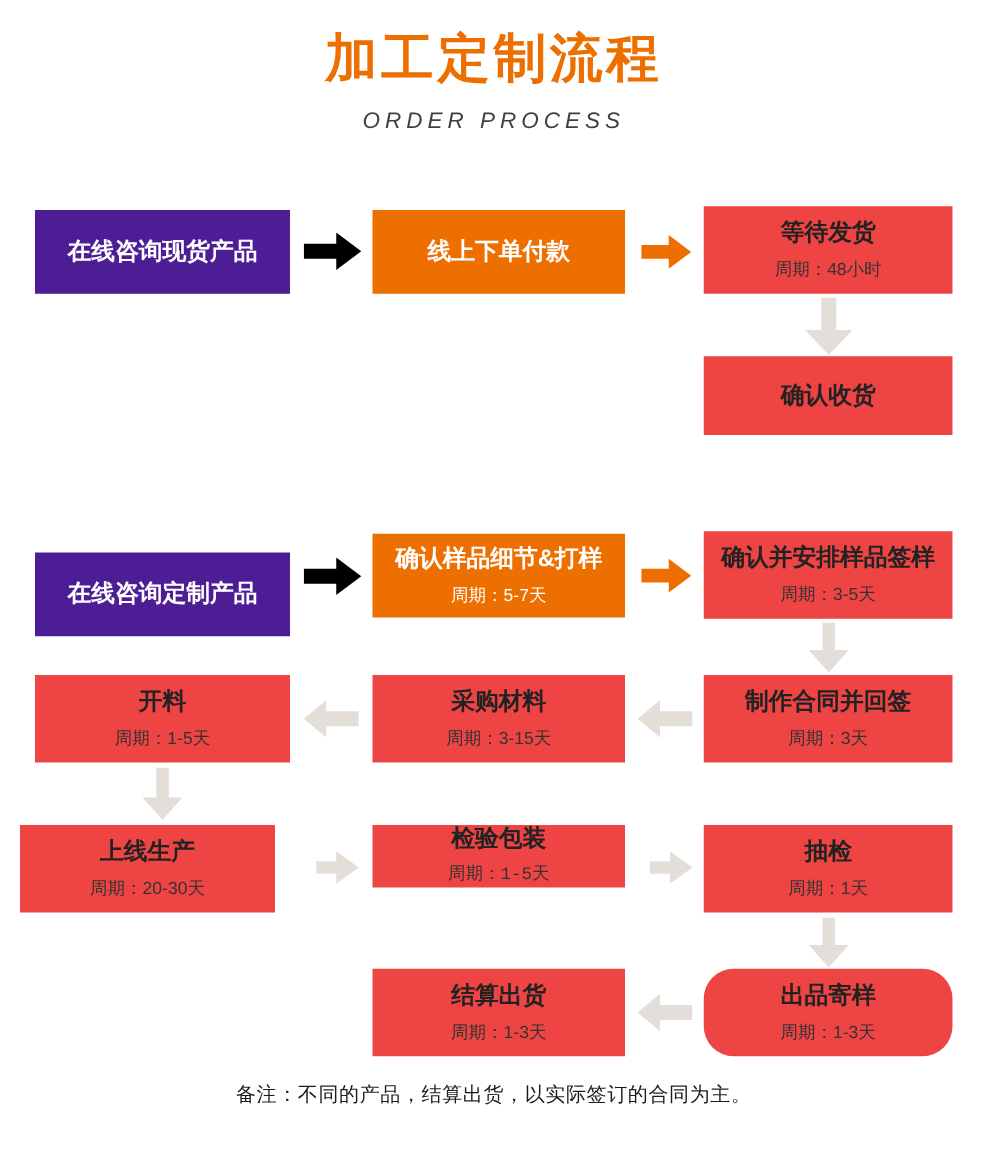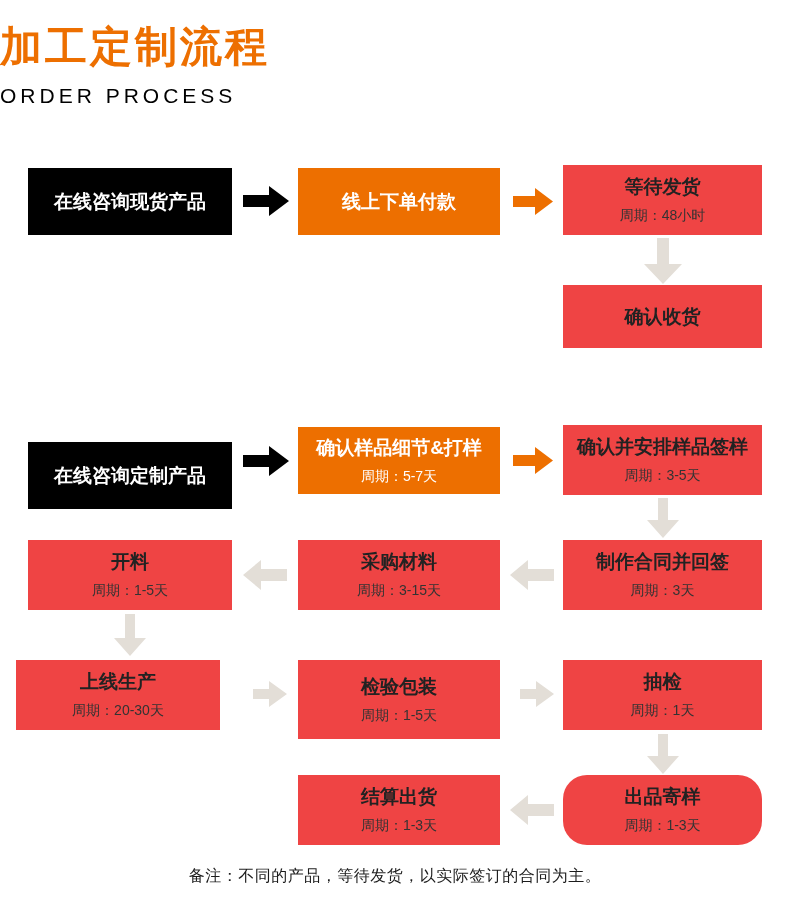--- a/index.html
+++ b/index.html
@@ -27,6 +27,7 @@
     top: 20px;
     left: 0;
     width: 790px;
+    text-align: center;
   }
   .title-cn {
     font-size: 42px;

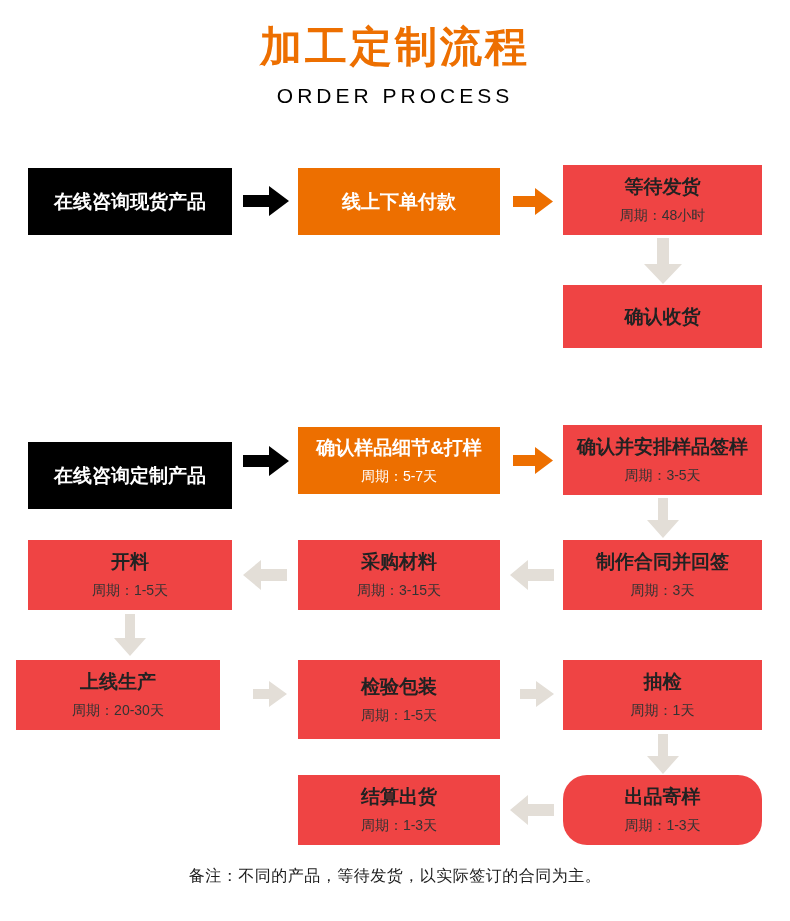--- a/index.html
+++ b/index.html
@@ -38,12 +38,13 @@
     margin: 0;
   }
   .title-en {
-    font-size: 21px;
-    color: #000000;
+    font-size: 18px;
+    color: #404040;
     letter-spacing: 4px;
     line-height: 32px;
     margin: 6px 0 0 0;
     font-weight: normal;
+    font-style: italic;
   }
 
   

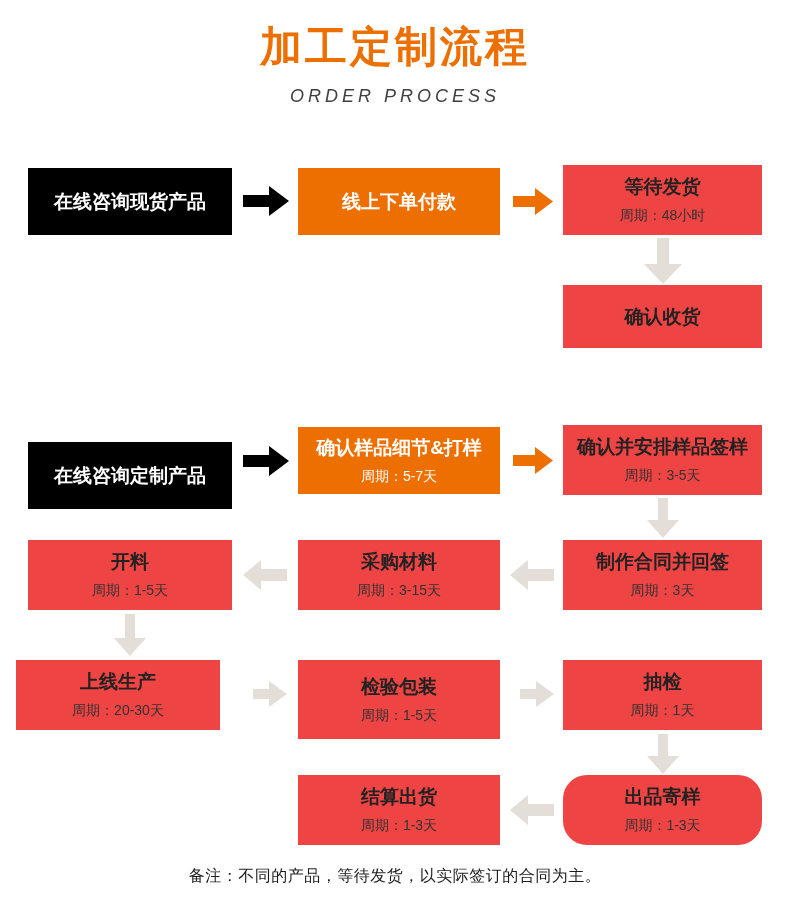--- a/index.html
+++ b/index.html
@@ -72,7 +72,7 @@
   .box.single .box-title { line-height: 28px; }
 
   .box.black {
-    background: #000000;
+    background: #4c1d95;
   }
   .box.black .box-title { color: #ffffff; }
 

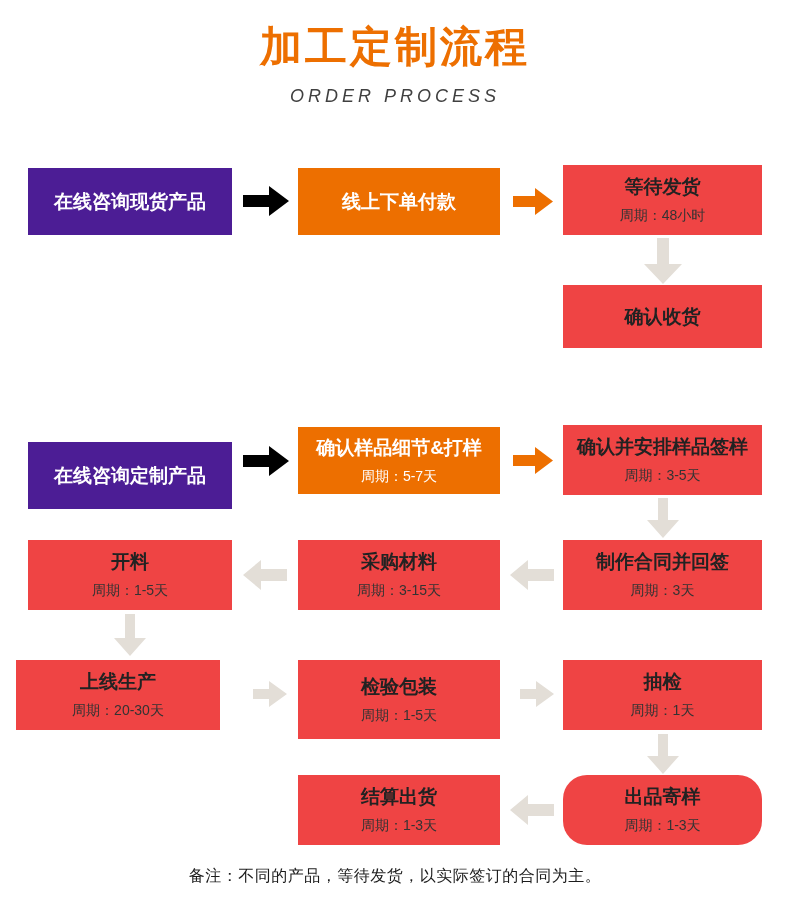--- a/index.html
+++ b/index.html
@@ -227,7 +227,7 @@
     </svg>
   </div>
 
-  <div class="box gray" style="left:298px; top:660px; width:202px; height:79px;">
+  <div class="box gray" style="left:298px; top:660px; width:202px; height:50px;font-family:Liberation Mono, monospace;">
     <div class="box-title">检验包装</div>
     <div class="box-sub">周期：1-5天</div>
   </div>

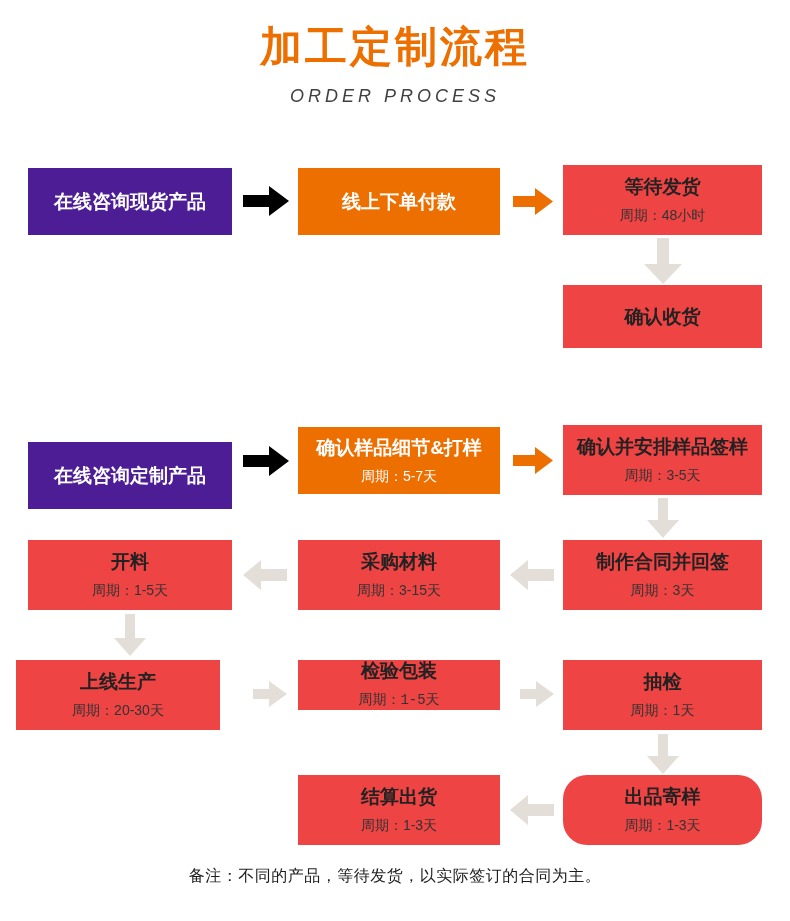--- a/index.html
+++ b/index.html
@@ -265,7 +265,7 @@
     <div class="box-sub">周期：1-3天</div>
   </div>
 
-  <div class="note">备注：不同的产品，等待发货，以实际签订的合同为主。</div>
+  <div class="note">备注：不同的产品，结算出货，以实际签订的合同为主。</div>
 
 </div>
 

